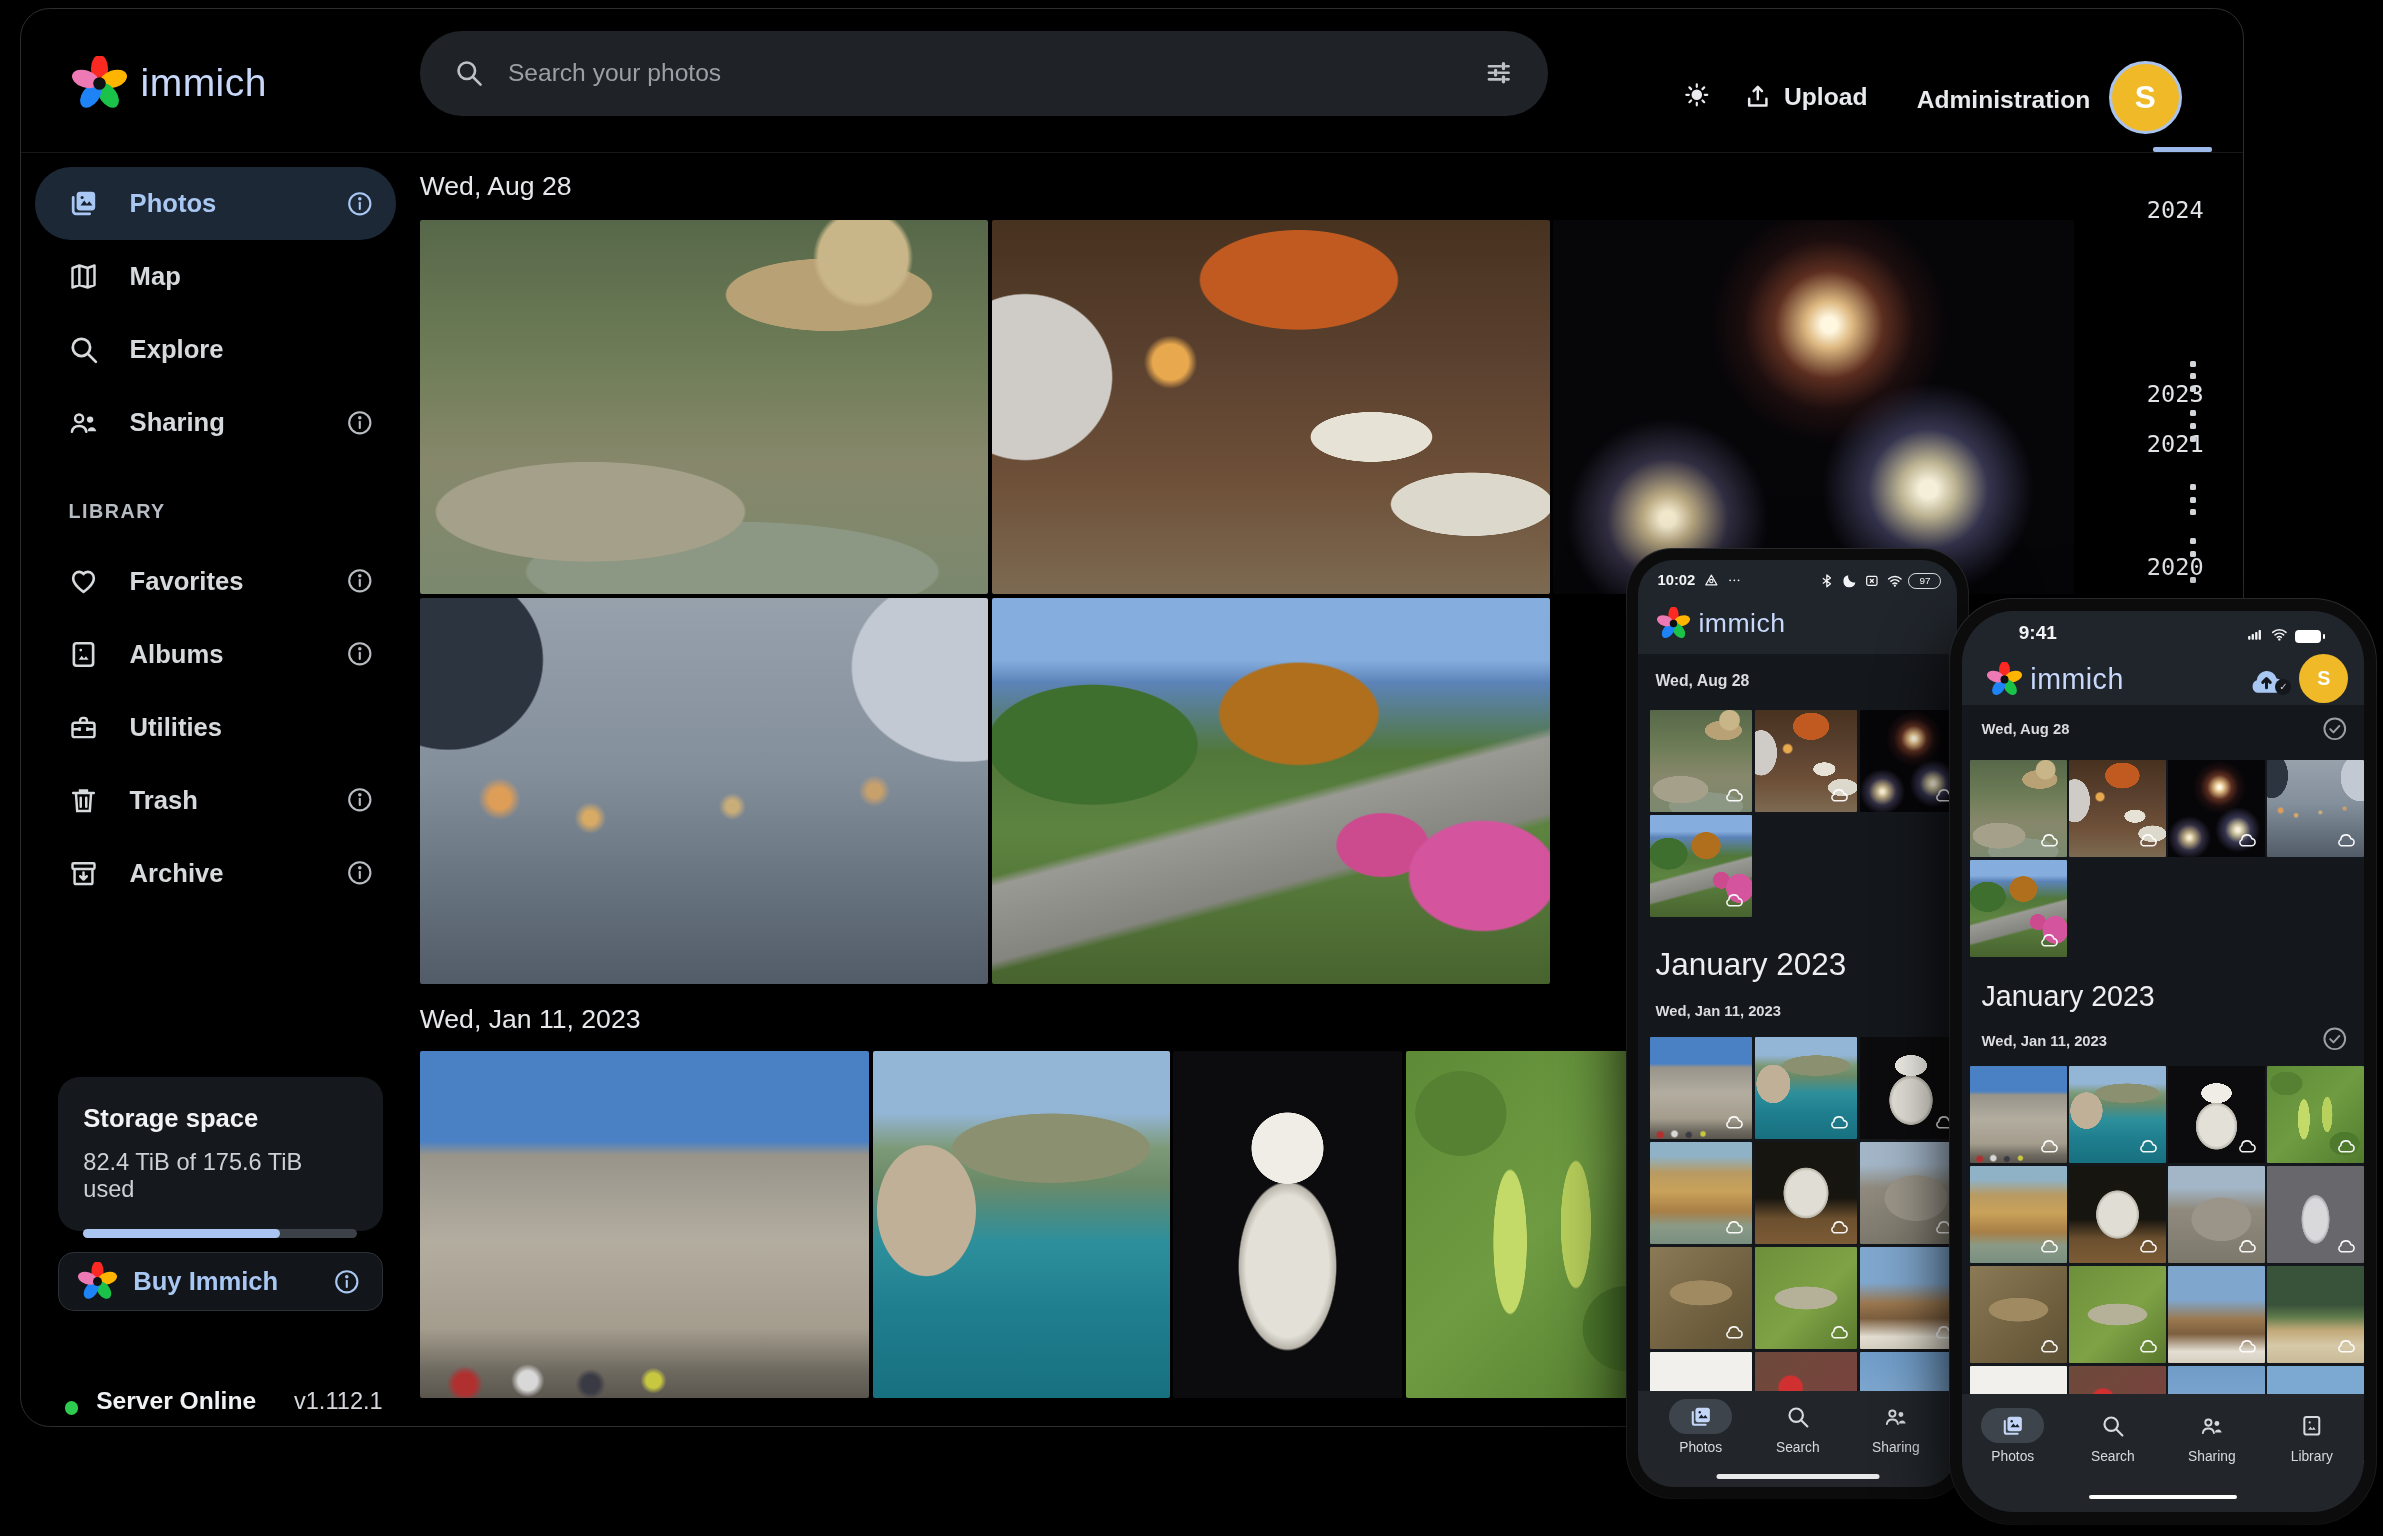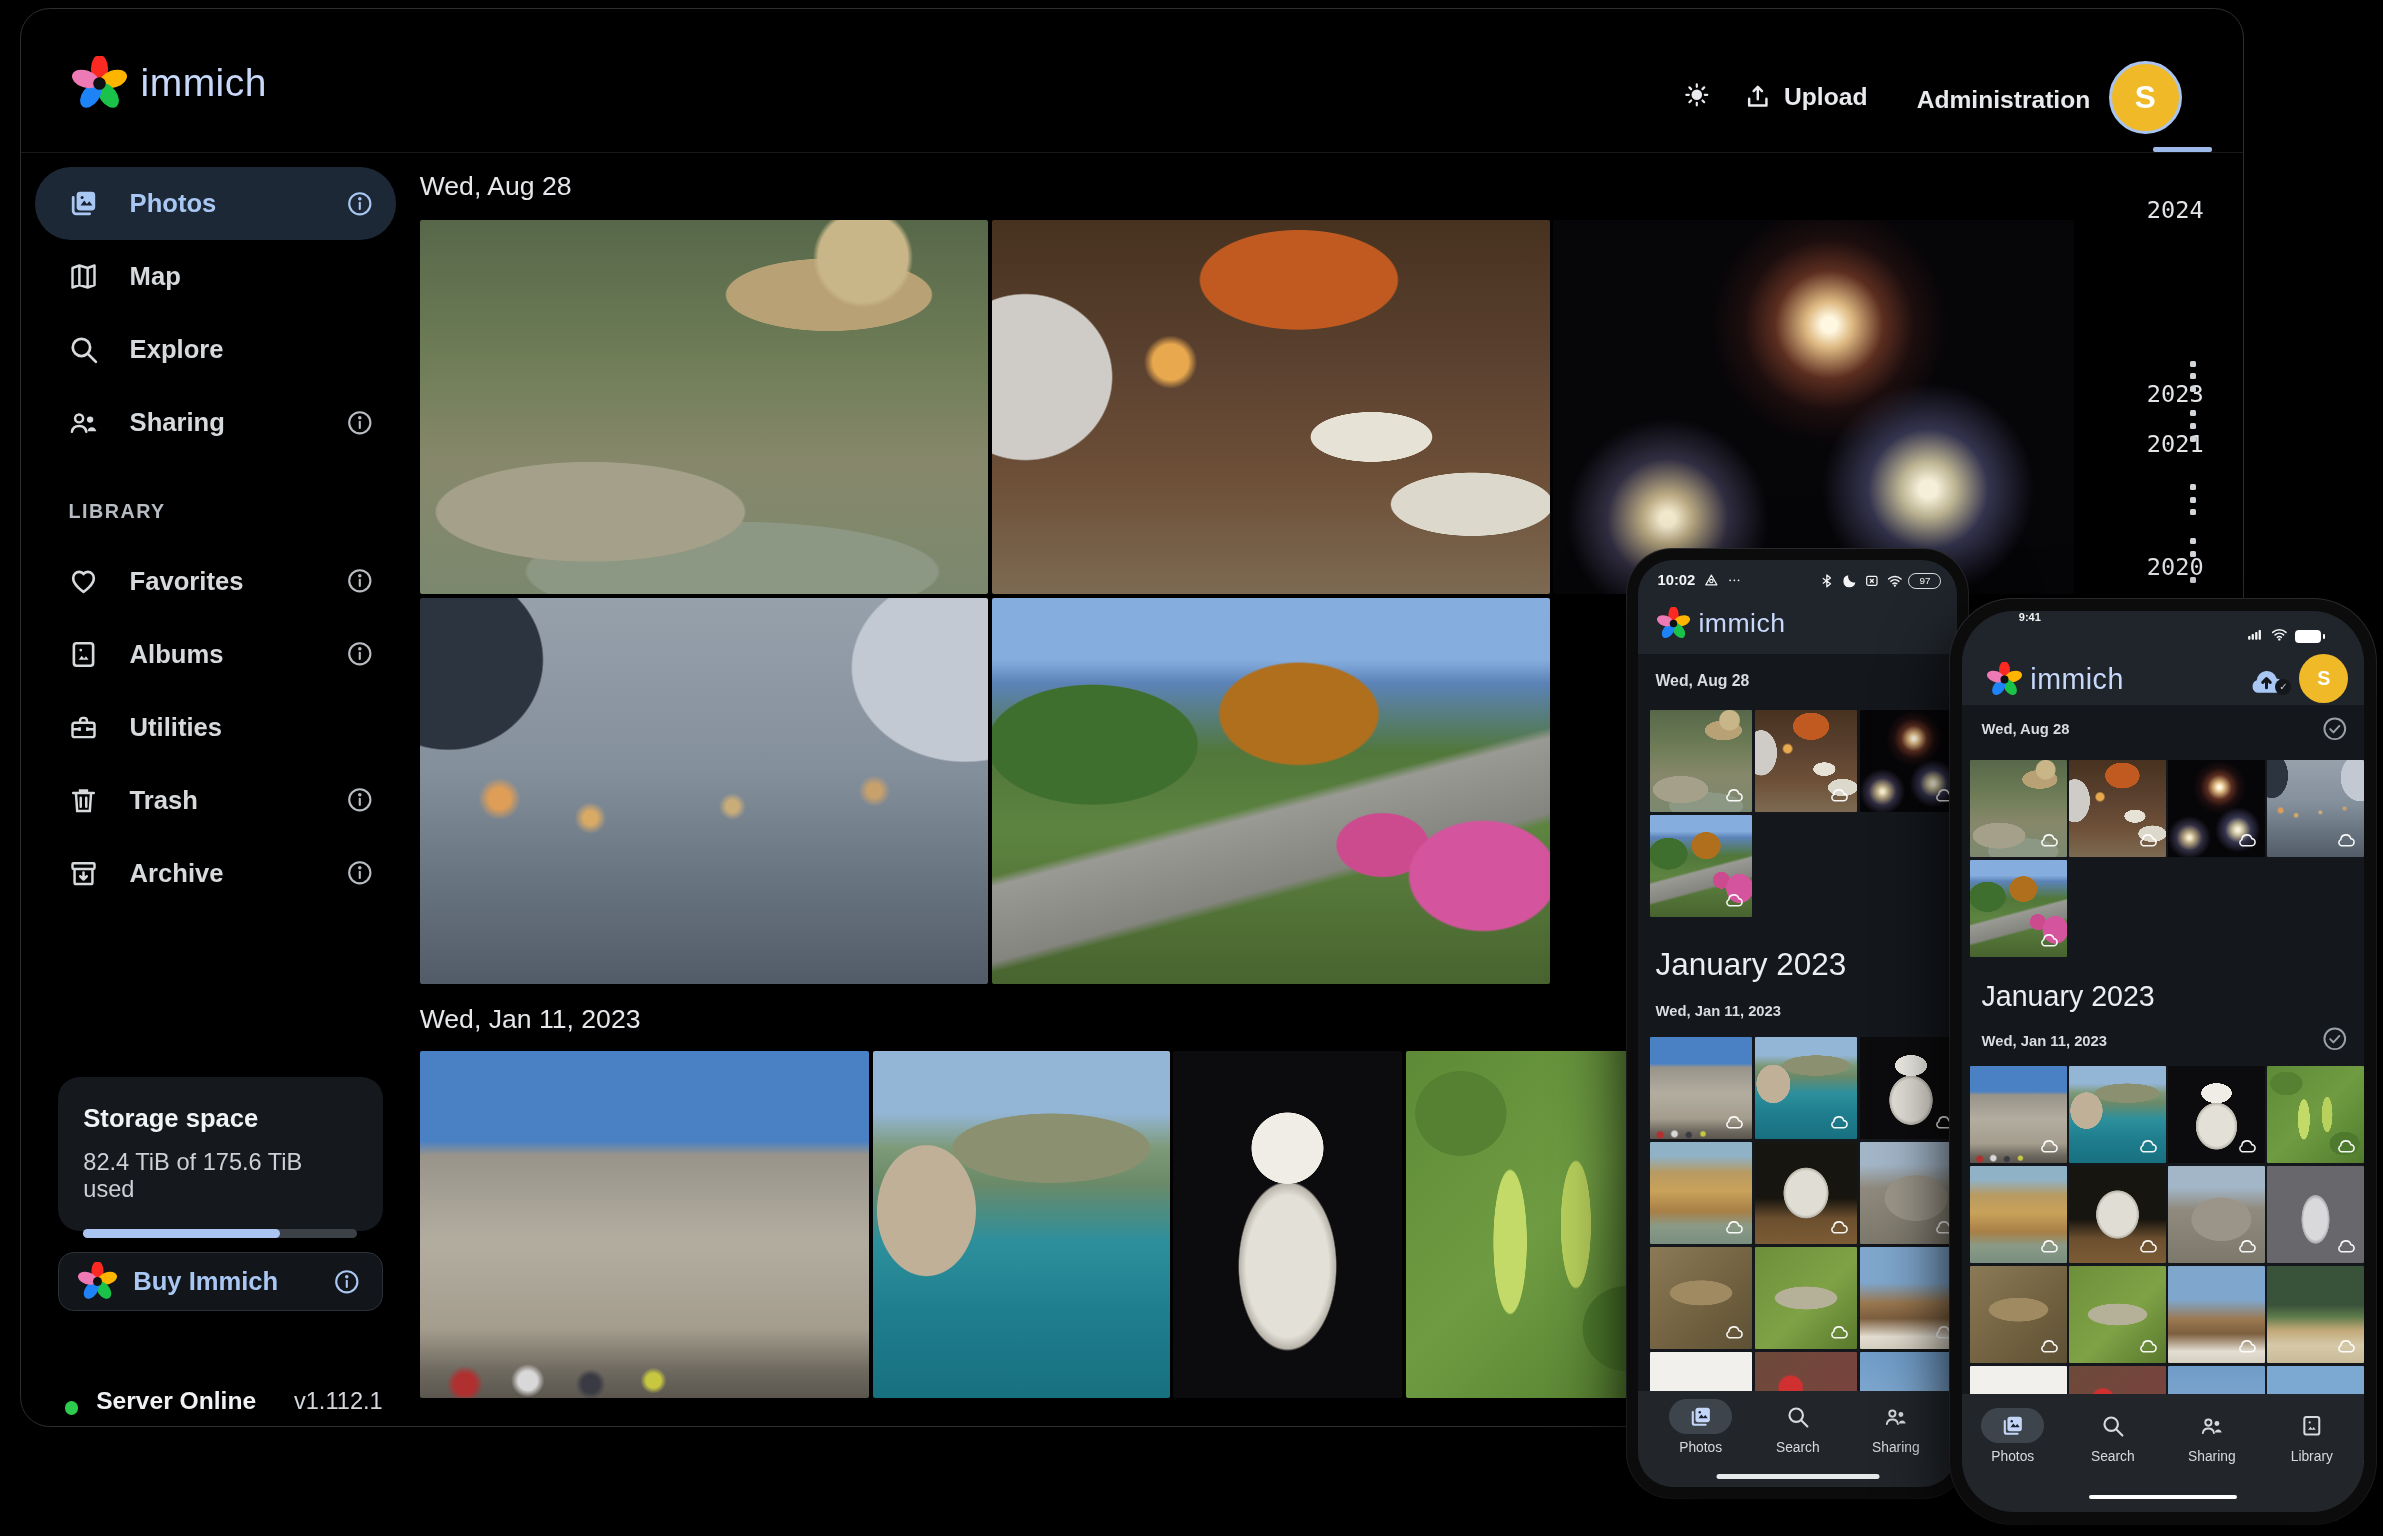--- a/index.html
+++ b/index.html
@@ -194,6 +194,17 @@
             </svg></span></span>
       <span class="logo-text">immich</span>
     </div>
+    <div class="searchbar">
+      <svg viewBox="0 0 24 24" fill="none" stroke="currentColor" stroke-width="2">
+          <circle cx="10.5" cy="10.5" r="6.3"></circle>
+          <path d="M15.2 15.2 21 21" stroke-linecap="round"></path>
+        </svg>
+      <input type="text" placeholder="Search your photos" style="">
+      <svg class="tune" viewBox="0 0 24 24" fill="none" stroke="currentColor" stroke-width="2" stroke-linecap="round">
+          <path d="M4.5 7h9M17.7 7h1.8M4.5 12h3M11.7 12h7.8M4.5 17h9M17.7 17h1.8"></path>
+          <path d="M15.6 5.2v3.6M9.6 10.2v3.6M15.6 15.2v3.6" stroke-width="2.6"></path>
+        </svg>
+    </div>
     <div class="topbtn theme-toggle">
       <svg viewBox="0 0 24 24" fill="none" stroke="currentColor" stroke-width="1.8" stroke-linecap="round">
           <circle cx="12" cy="12" r="3.4" fill="currentColor"></circle>

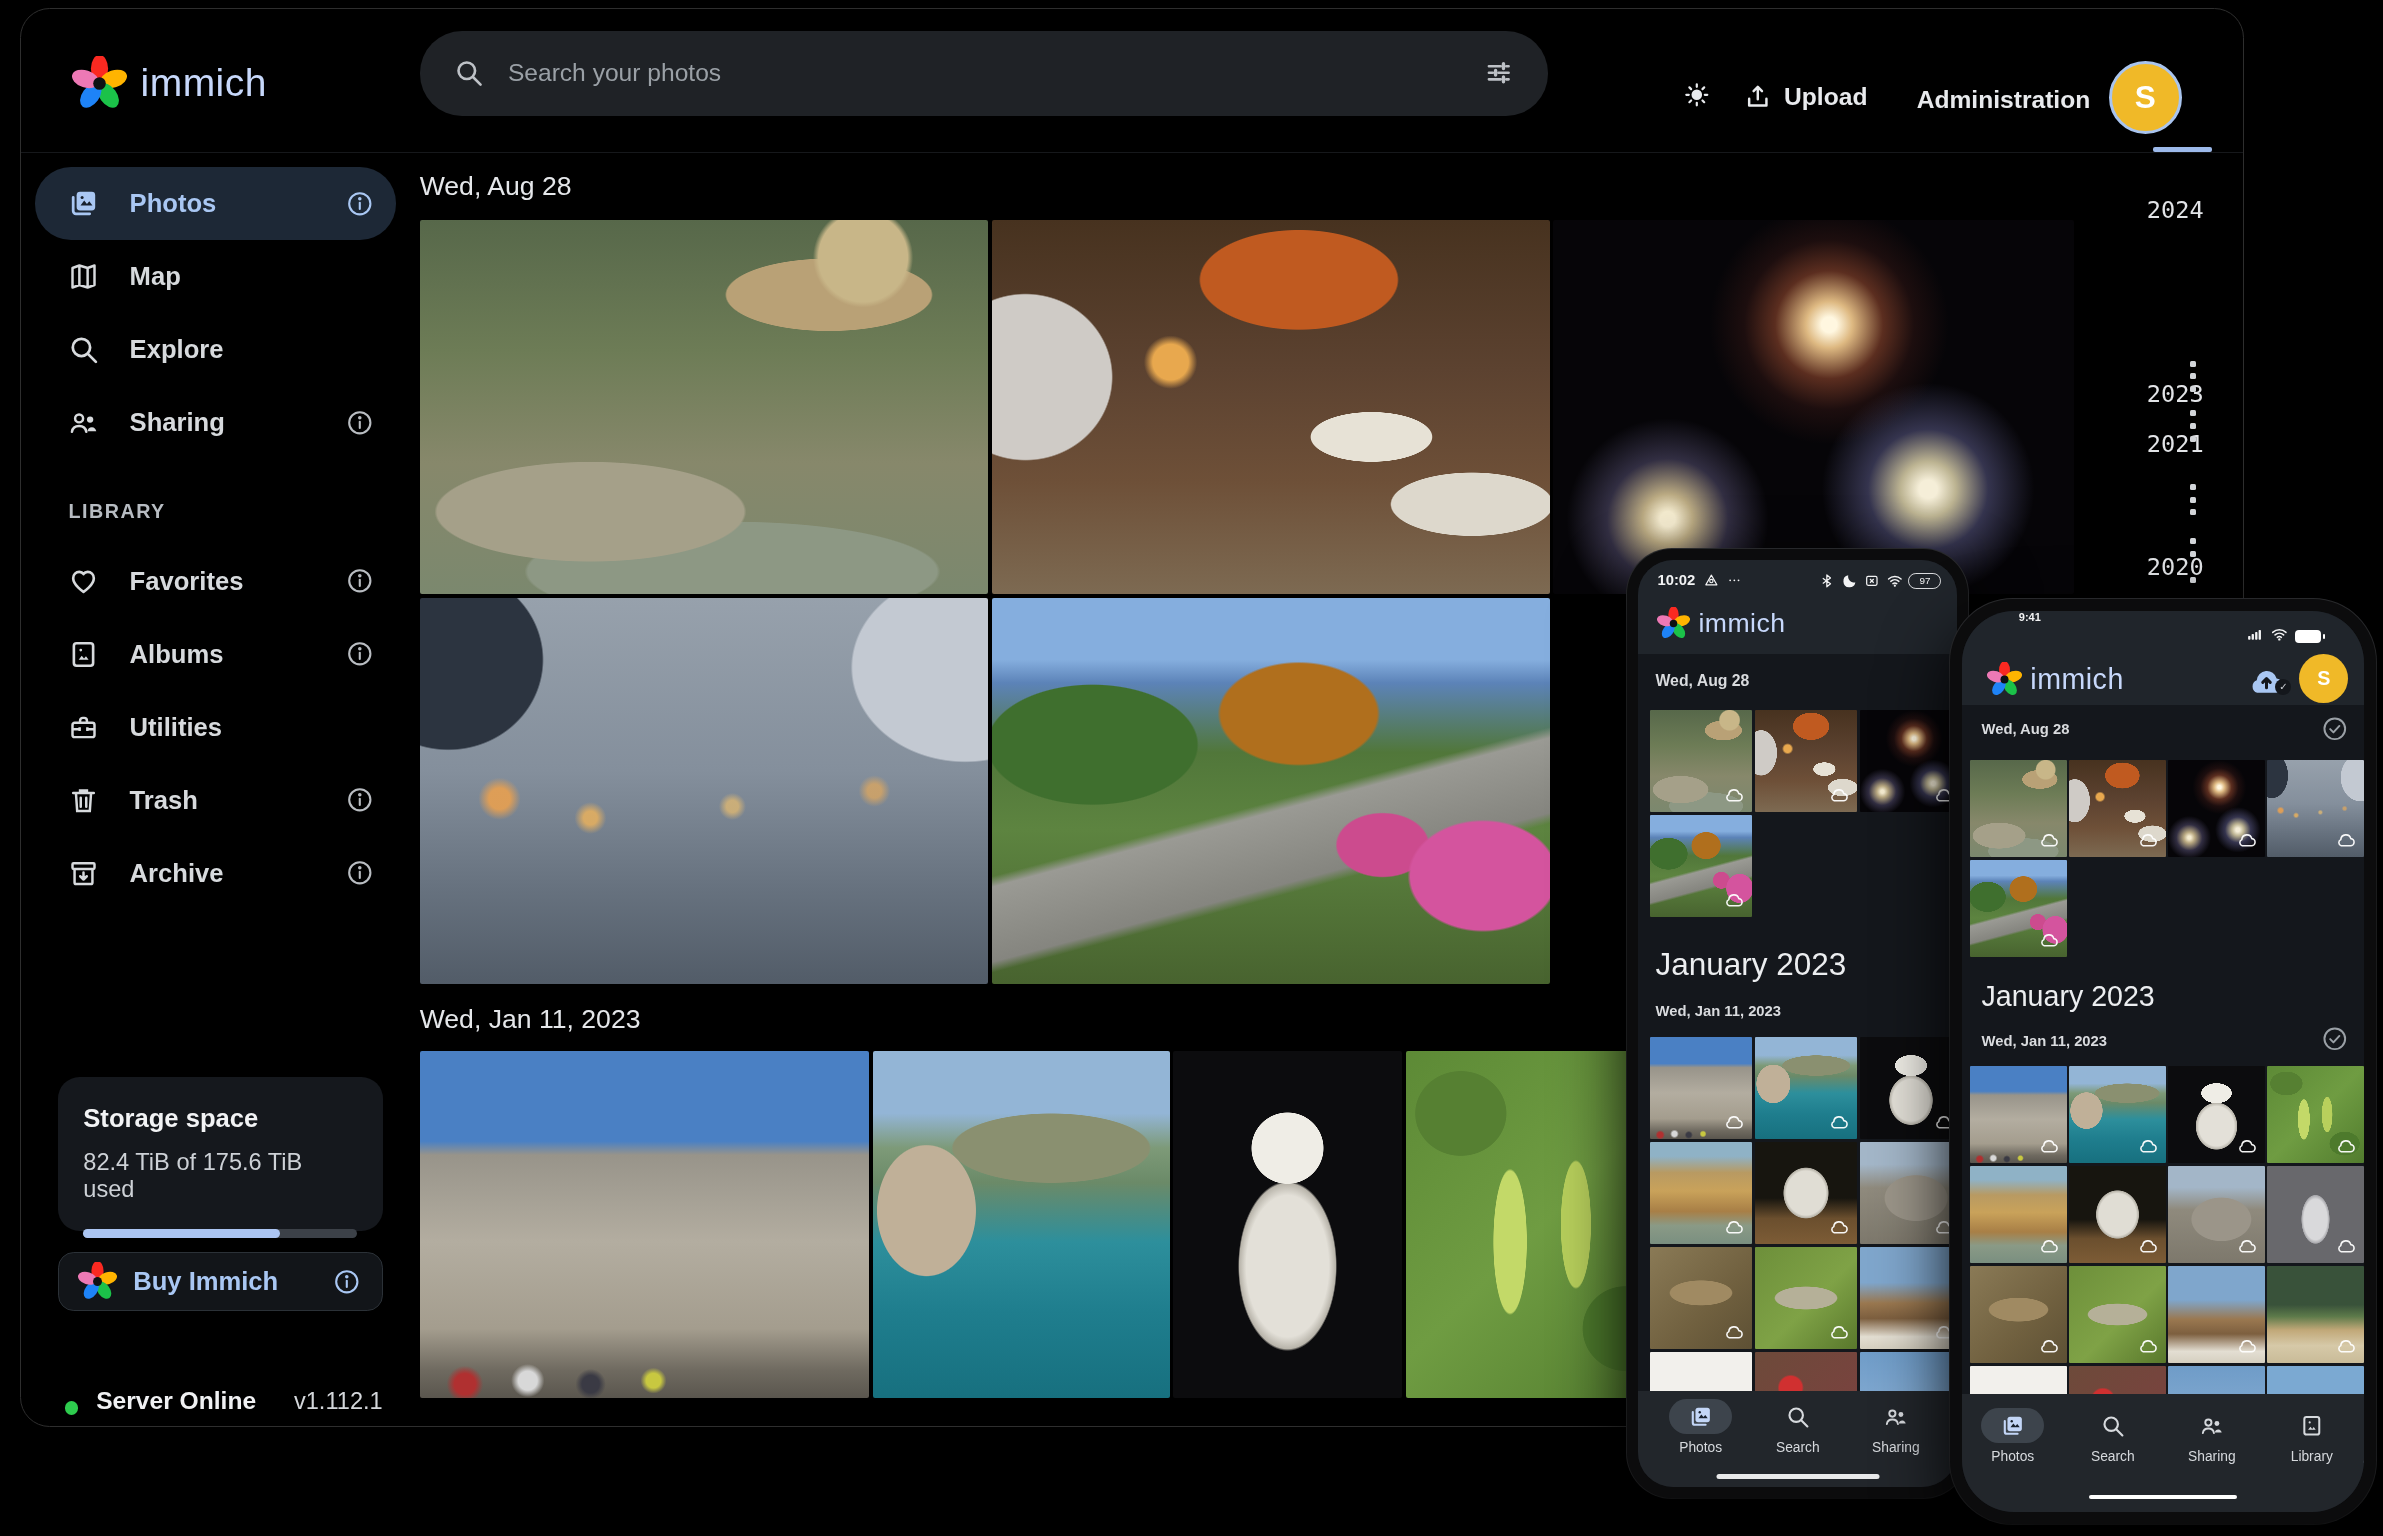--- a/index.html
+++ b/index.html
@@ -600,7 +600,7 @@
 <div class="phone phone2">
   <div class="screen">
     <div class="p-head" style="height:94px;"></div>
-    <div class="statusbar" style="left:57px;top:0;font-size:11px;font-weight:700;z-index:2;">
+    <div class="statusbar" style="left:57px;top:11px;font-size:19px;font-weight:700;z-index:2;">
       <span>9:41</span>
     </div>
     <div class="statusbar" style="right:43px;top:13.8px;gap:5.9px;z-index:2;" id="p2-right-icons">

